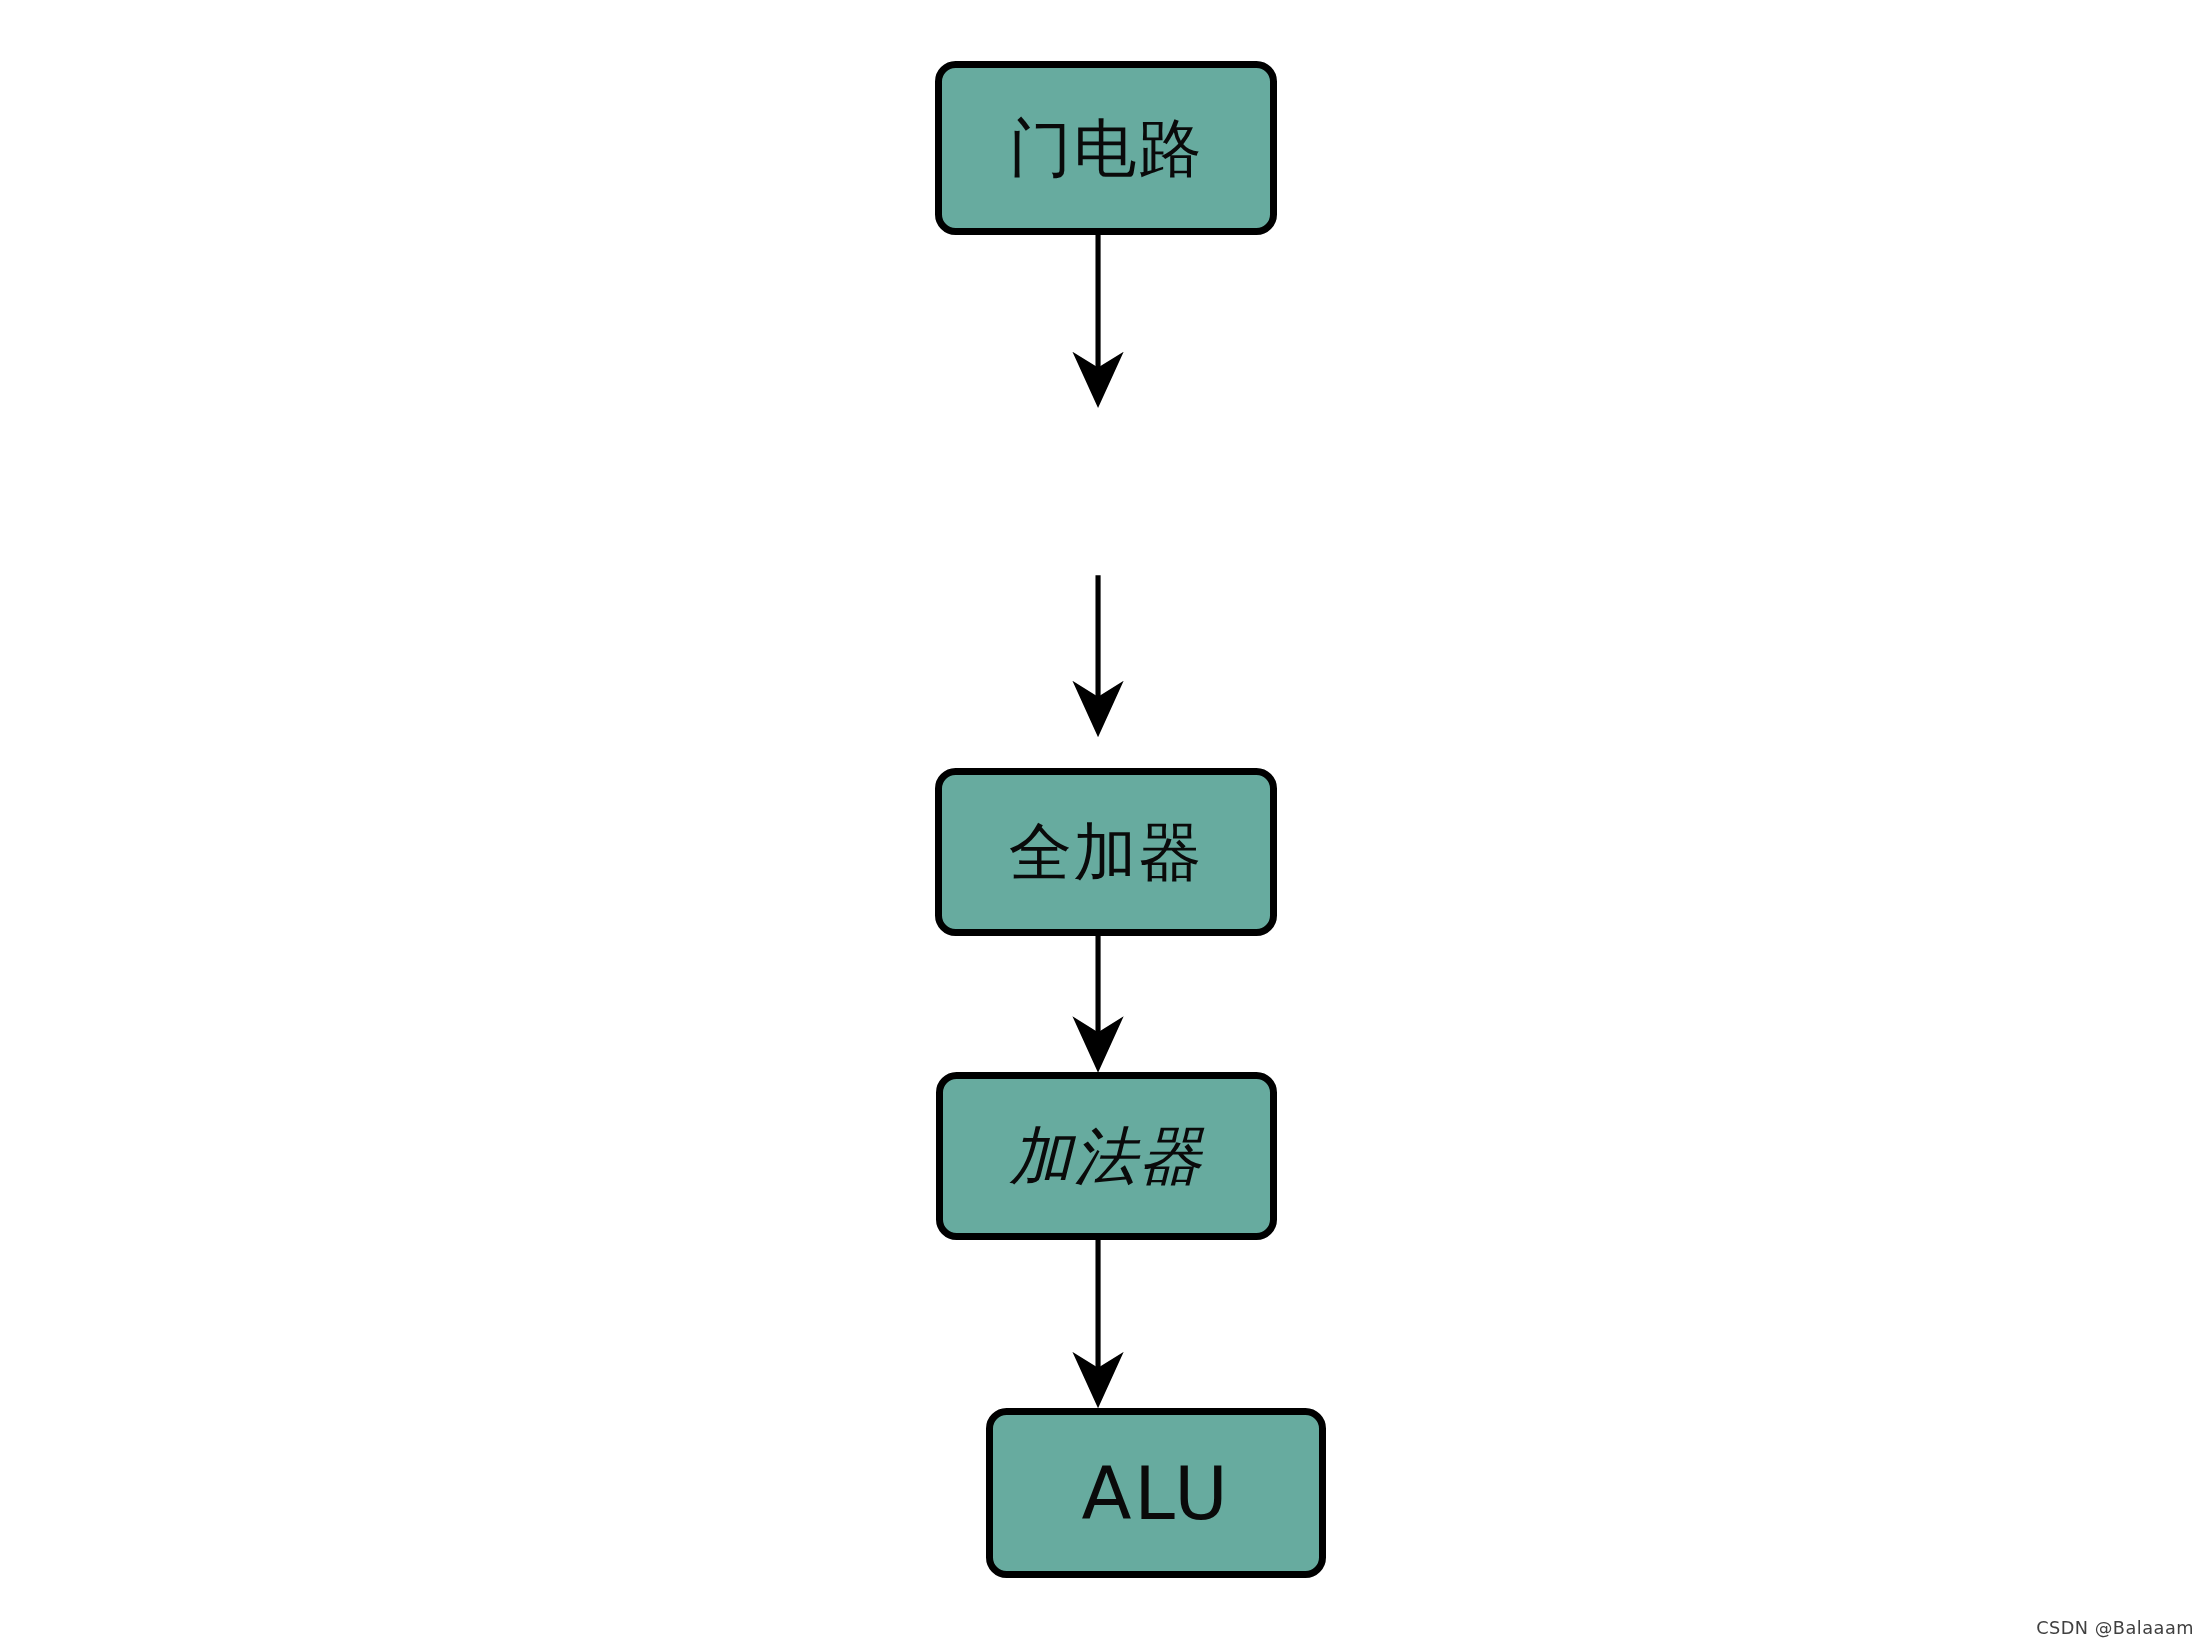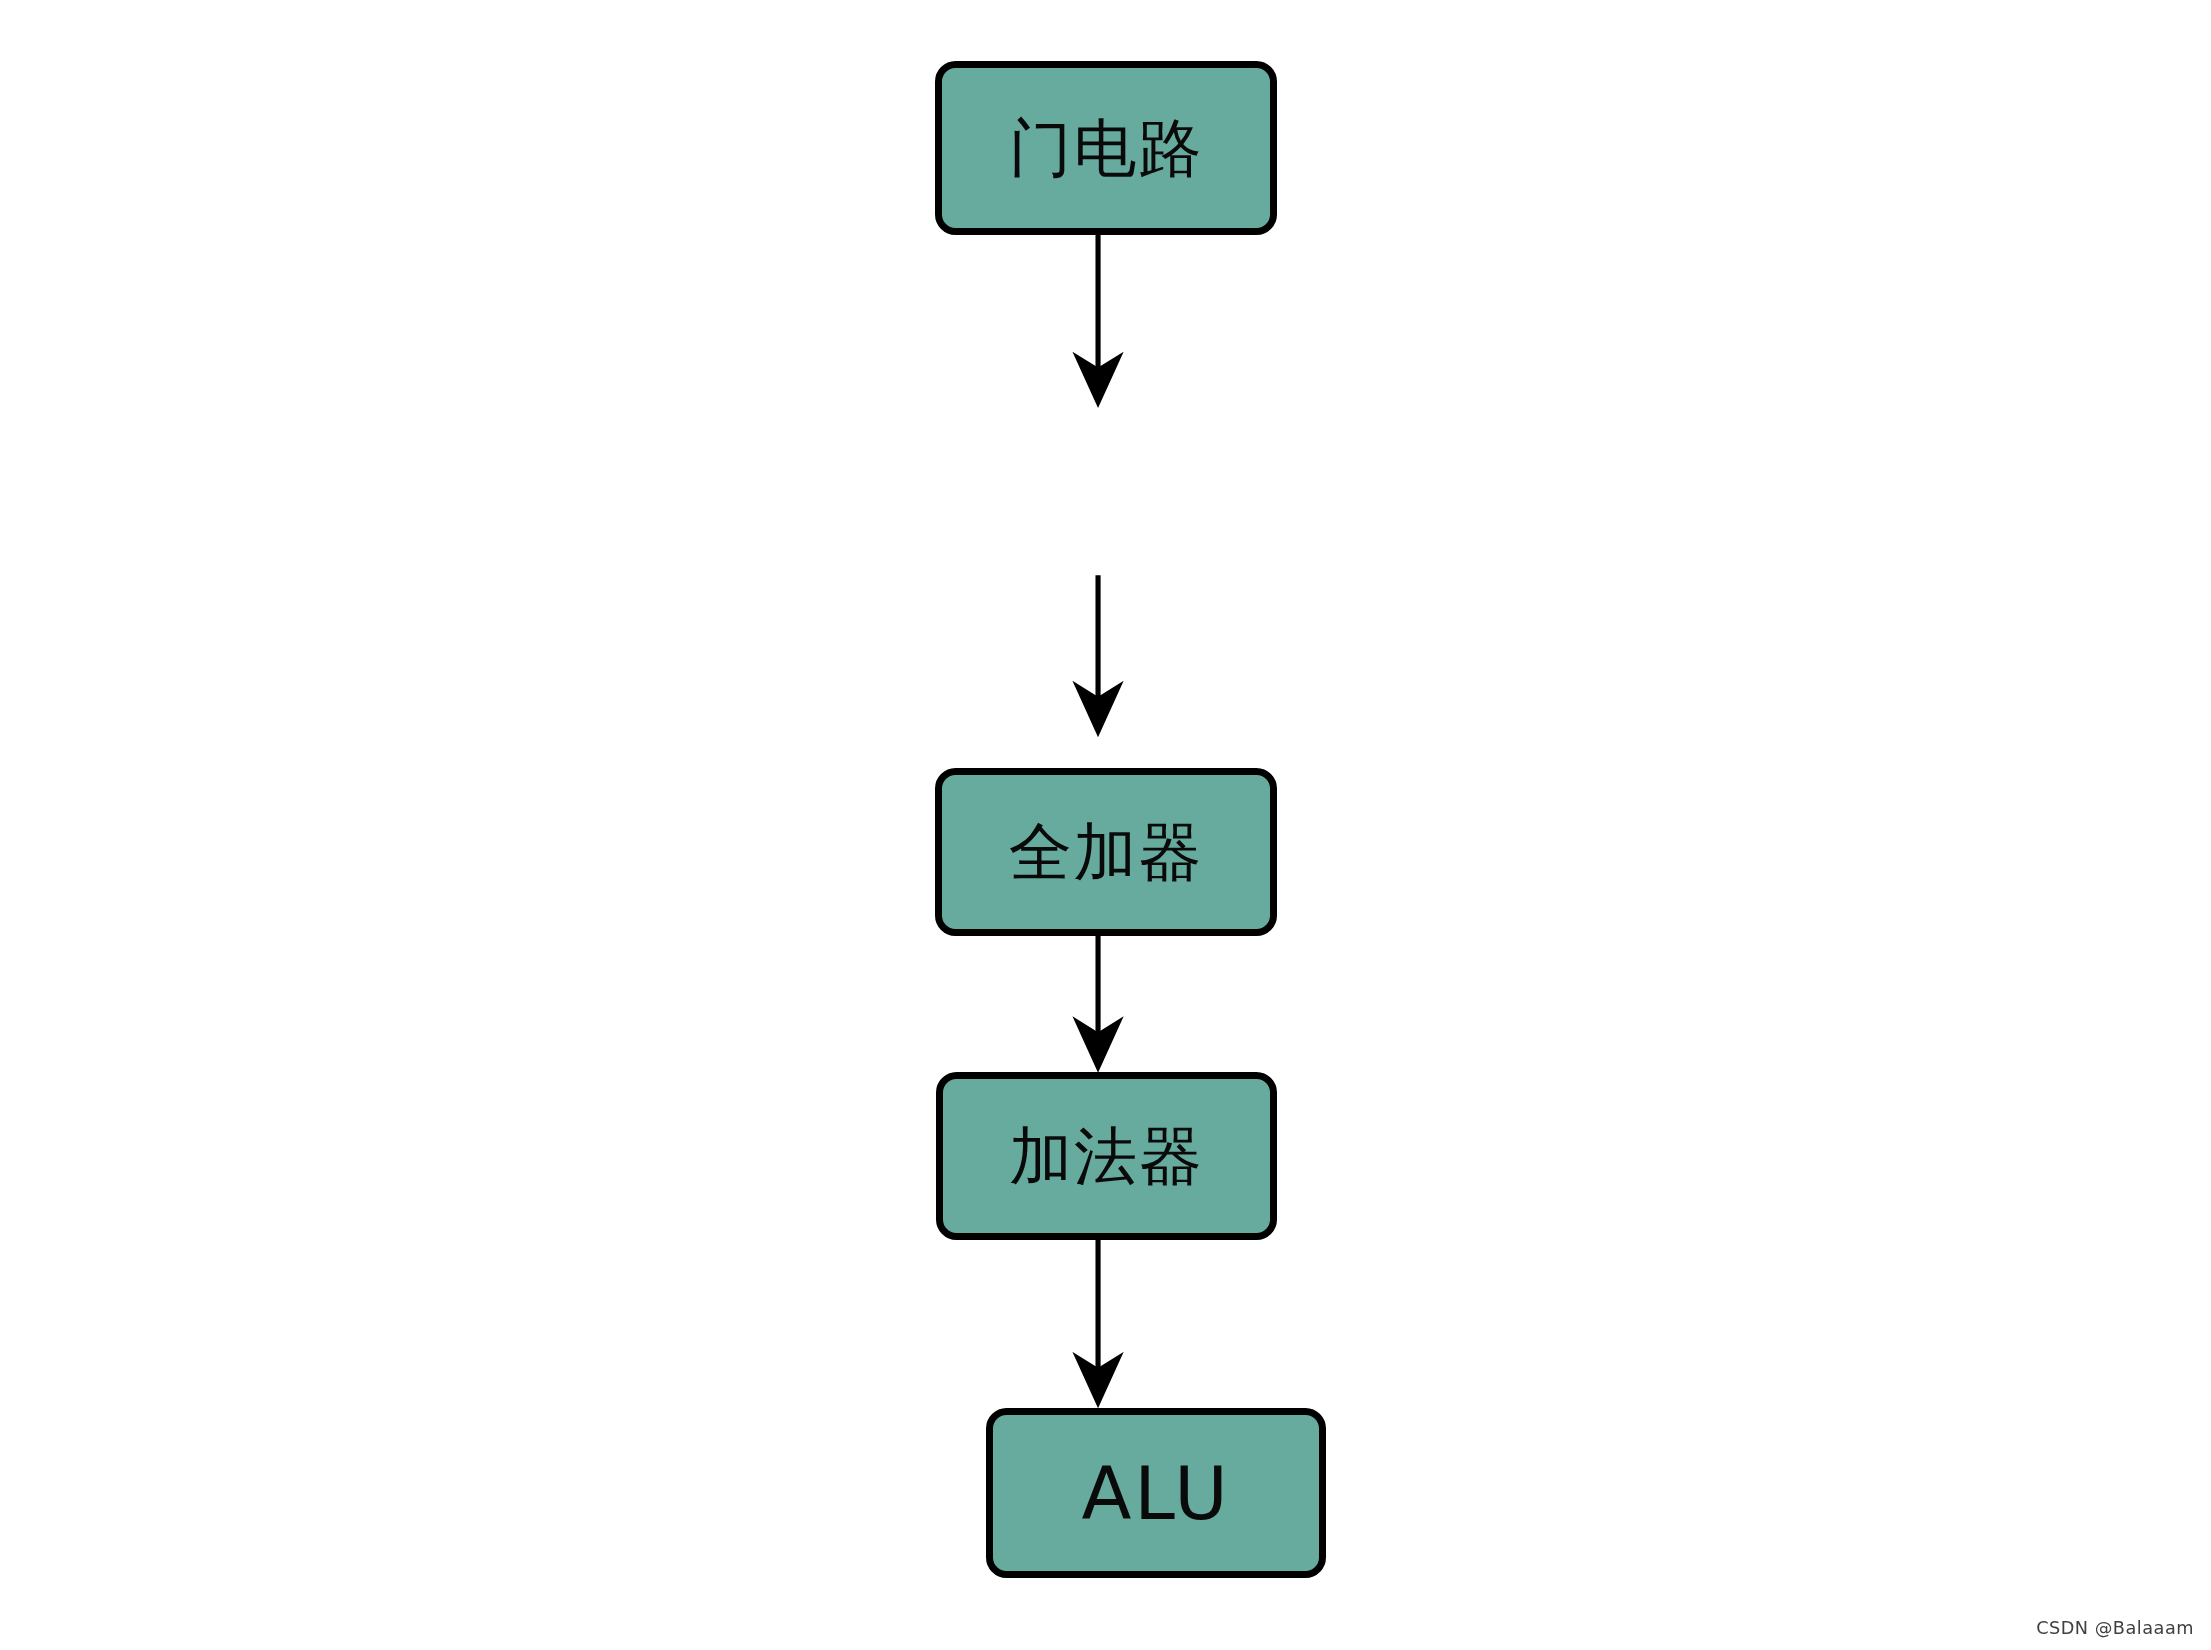--- a/index.html
+++ b/index.html
@@ -107,7 +107,7 @@
     <span class="node-label">全加器</span>
   </div>
 
-  <div class="node" style="left:936px; top:1072px; width:341px; height:168px;">
+  <div class="node" style="left:936px; top:1072px; width:341px; height:168px;font-style:italic;">
     <span class="node-label">加法器</span>
   </div>
 

